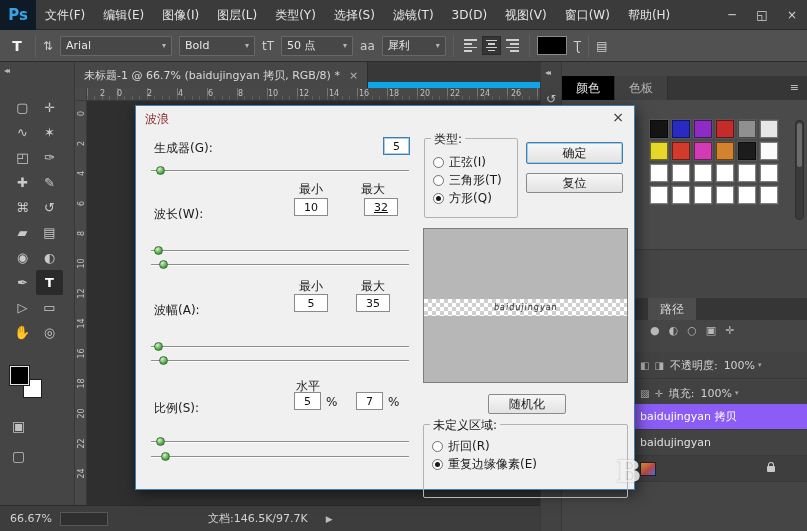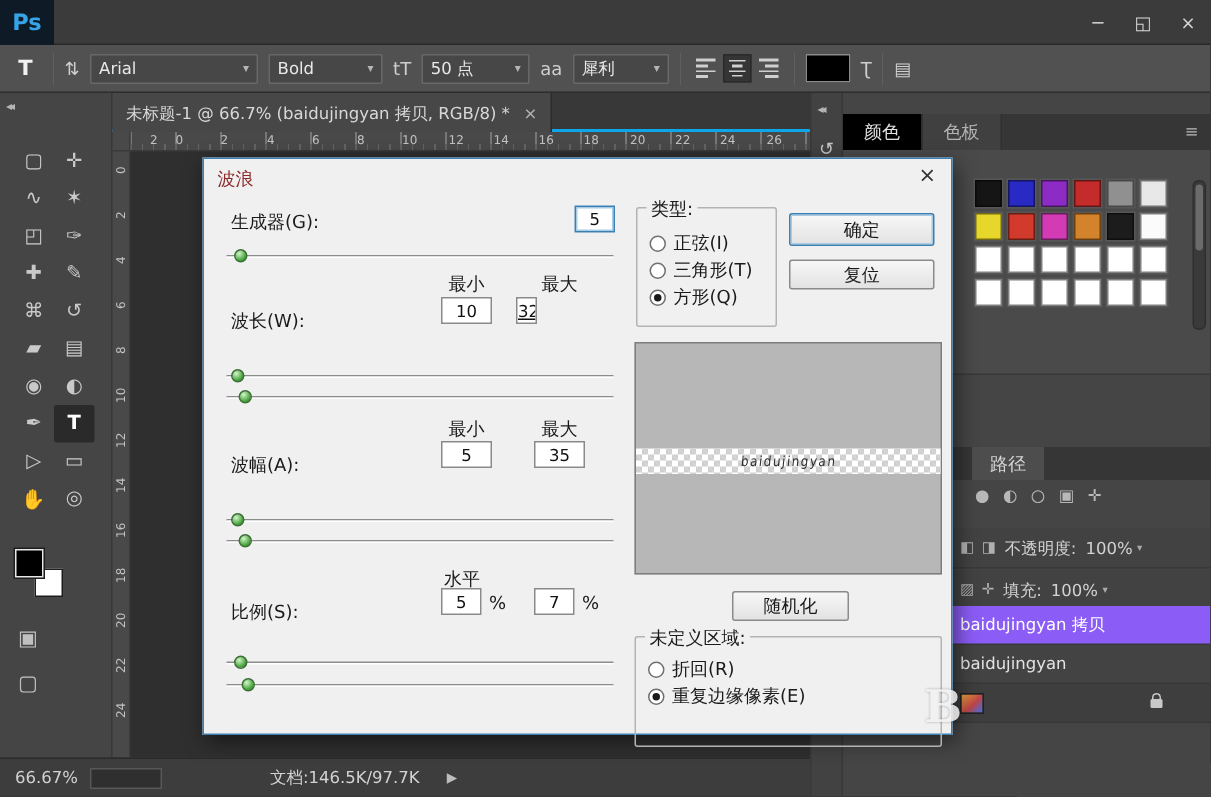--- a/index.html
+++ b/index.html
@@ -116,6 +116,20 @@
 
   <header class="menubar">
     <div class="ps-logo">Ps</div>
+    <nav class="menu-items">
+
+    <span class="menu-item">文件(F)</span>
+        <span class="menu-item">编辑(E)</span>
+        <span class="menu-item">图像(I)</span>
+        <span class="menu-item">图层(L)</span>
+        <span class="menu-item">类型(Y)</span>
+        <span class="menu-item">选择(S)</span>
+        <span class="menu-item">滤镜(T)</span>
+        <span class="menu-item">3D(D)</span>
+        <span class="menu-item">视图(V)</span>
+        <span class="menu-item">窗口(W)</span>
+        <span class="menu-item">帮助(H)</span>
+      </nav>
     <div class="win-controls">
       <span class="win-btn">─</span>
       <span class="win-btn">◱</span>

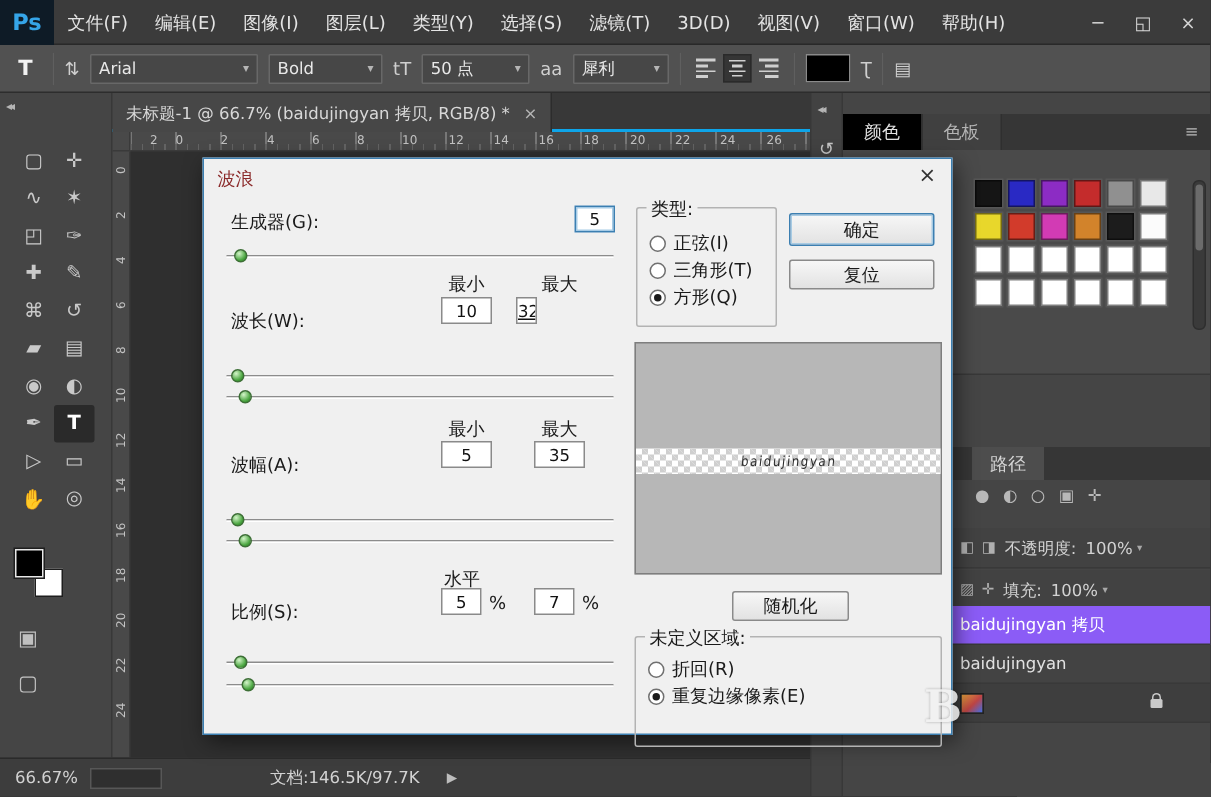--- a/index.html
+++ b/index.html
@@ -40,7 +40,7 @@
 .tool-extra{position:absolute;left:12px;color:#c0c0c0;font-size:14px}
 
 .canvas-region{position:absolute;left:75px;top:62px;width:465px;bottom:26px;background:#333}
-.tabbar{position:absolute;top:0;left:0;right:0;height:26px;background:#383838;border-bottom:2px solid #0ea5e9;display:flex}
+.tabbar{position:absolute;top:0;left:0;right:0;height:26px;background:#383838;border-bottom:6px solid #0ea5e9;display:flex}
 .doc-tab{height:26px;background:#474747;border-right:1px solid #2c2c2c;display:flex;align-items:center;padding:0 9px;gap:9px;font-size:11px;color:#d8d8d8;white-space:nowrap}
 .doc-tab .close{color:#b5b5b5}
 .ruler-corner{position:absolute;top:26px;left:0;width:12px;height:13px;background:#494949;border-right:1px solid #3a3a3a;border-bottom:1px solid #3a3a3a}

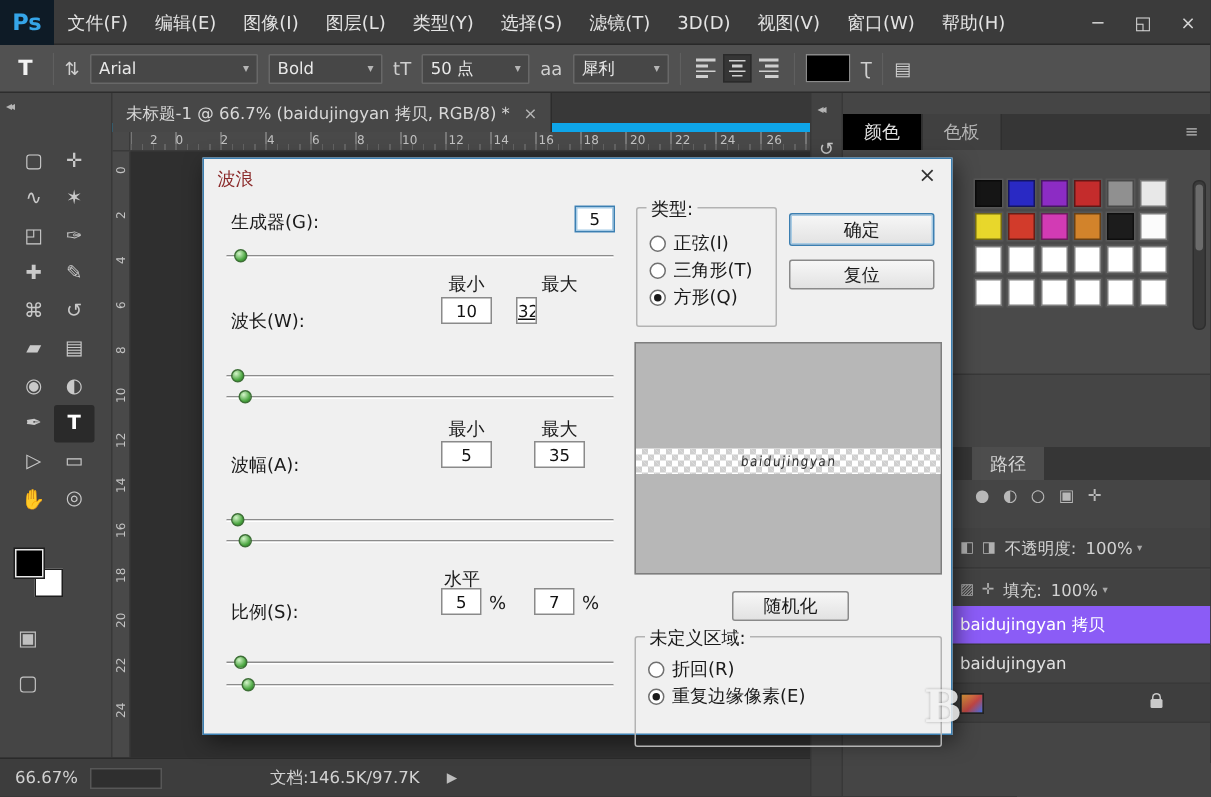--- a/index.html
+++ b/index.html
@@ -252,7 +252,7 @@
     <span class="dlg-hdr" style="left:220px;top:75px">最大</span>
     <span class="dlg-label" style="left:18px;top:100px">波长(W):</span>
     <input class="dlg-input" style="left: 158px; top: 92px; width: 34px;" value="10">
-    <input class="dlg-input" style="left: 208px; top: 92px; width: 14px; text-decoration: underline;" value="32">
+    <input class="dlg-input" style="left: 228px; top: 92px; width: 34px; text-decoration: underline;" value="32">
 
     <span class="dlg-hdr" style="left:158px;top:172px">最小</span>
     <span class="dlg-hdr" style="left:220px;top:172px">最大</span>

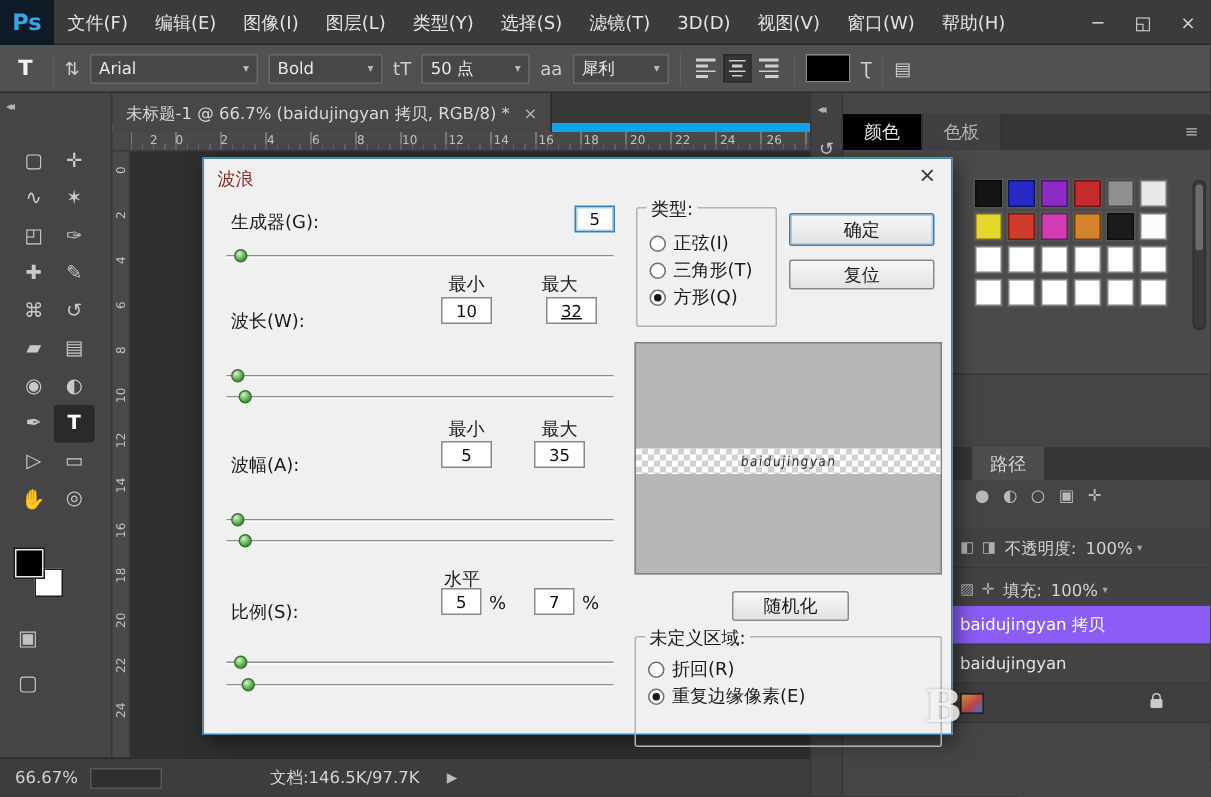--- a/index.html
+++ b/index.html
@@ -104,7 +104,7 @@
 
 .statusbar{position:absolute;left:0;bottom:0;width:540px;height:26px;background:#3d3d3d;border-top:1px solid #2a2a2a;display:flex;align-items:center;padding:0 10px;font-size:11px;color:#d2d2d2}
 .status-well{width:48px;height:14px;background:#2f2f2f;border:1px solid #575757;margin-left:8px}
-.doc-info{margin-left:72px}
+.doc-info{margin-left:100px}
 .status-arrow{margin-left:18px;font-size:9px;color:#bdbdbd}
 
 .watermark{position:absolute;left:616px;top:454px;z-index:40;font-family:"DejaVu Serif","Liberation Serif",serif;font-size:30px;font-weight:bold;color:#f2f2f2;opacity:.85;text-shadow:0 0 2px rgba(0,0,0,.35)}

